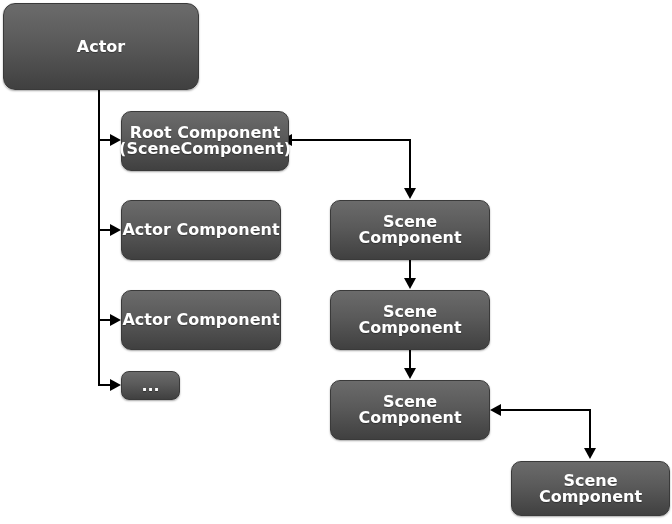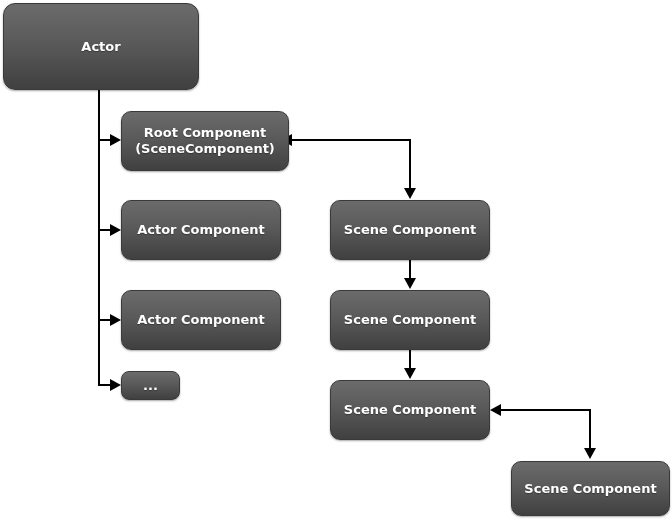--- a/index.html
+++ b/index.html
@@ -23,7 +23,7 @@
     text-align: center;
     color: #ffffff;
     font-weight: bold;
-    font-size: 13px;
+    font-size: 16px;
     line-height: 16px;
     background: linear-gradient(180deg, #6b6b6b 0%, #5a5a5a 45%, #404040 100%);
     border: 1px solid #3a3a3a;

